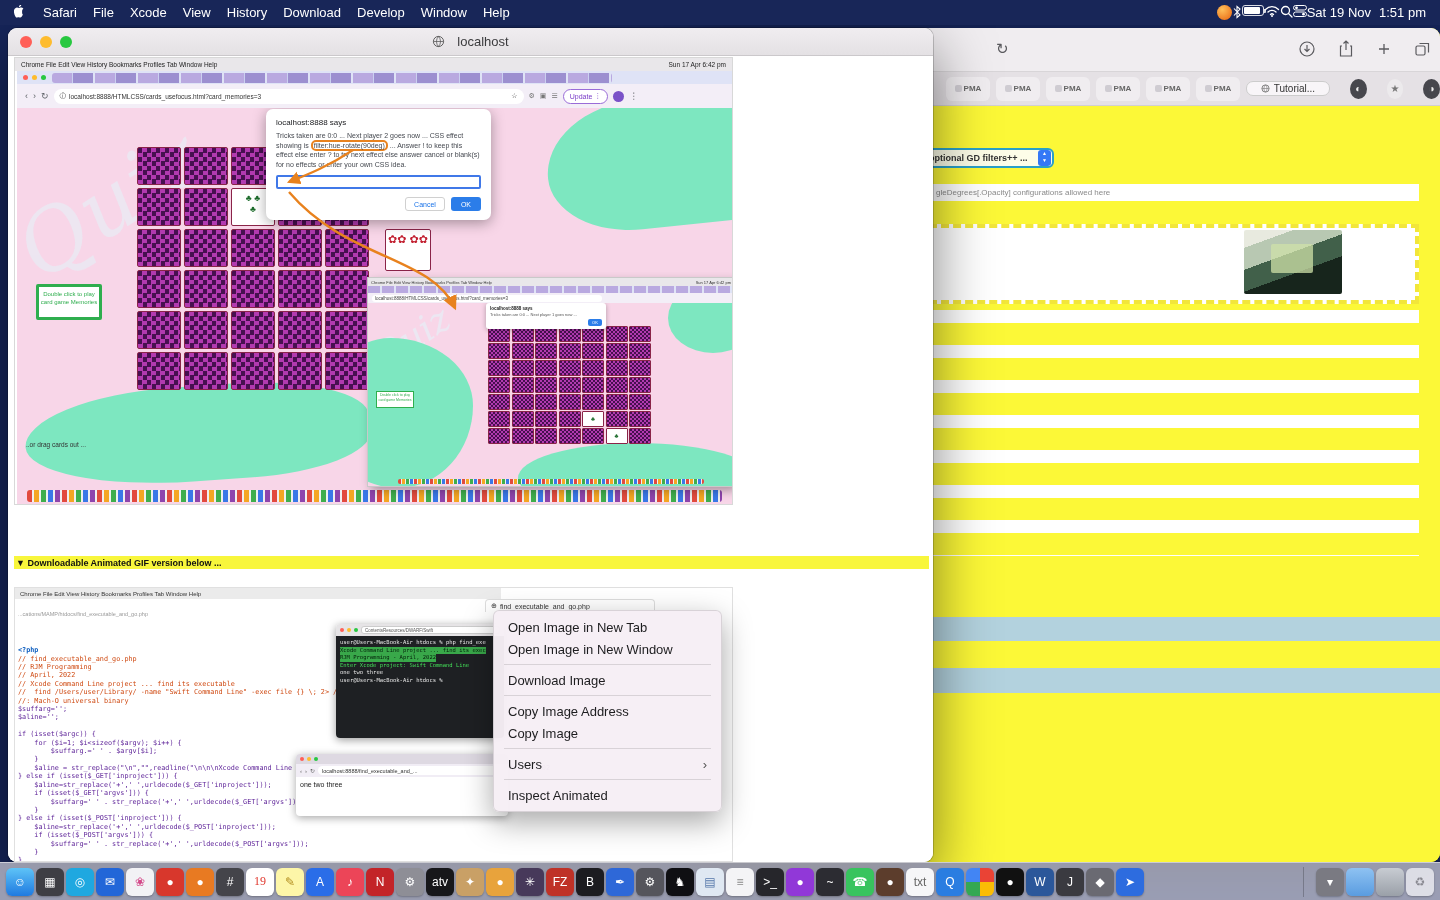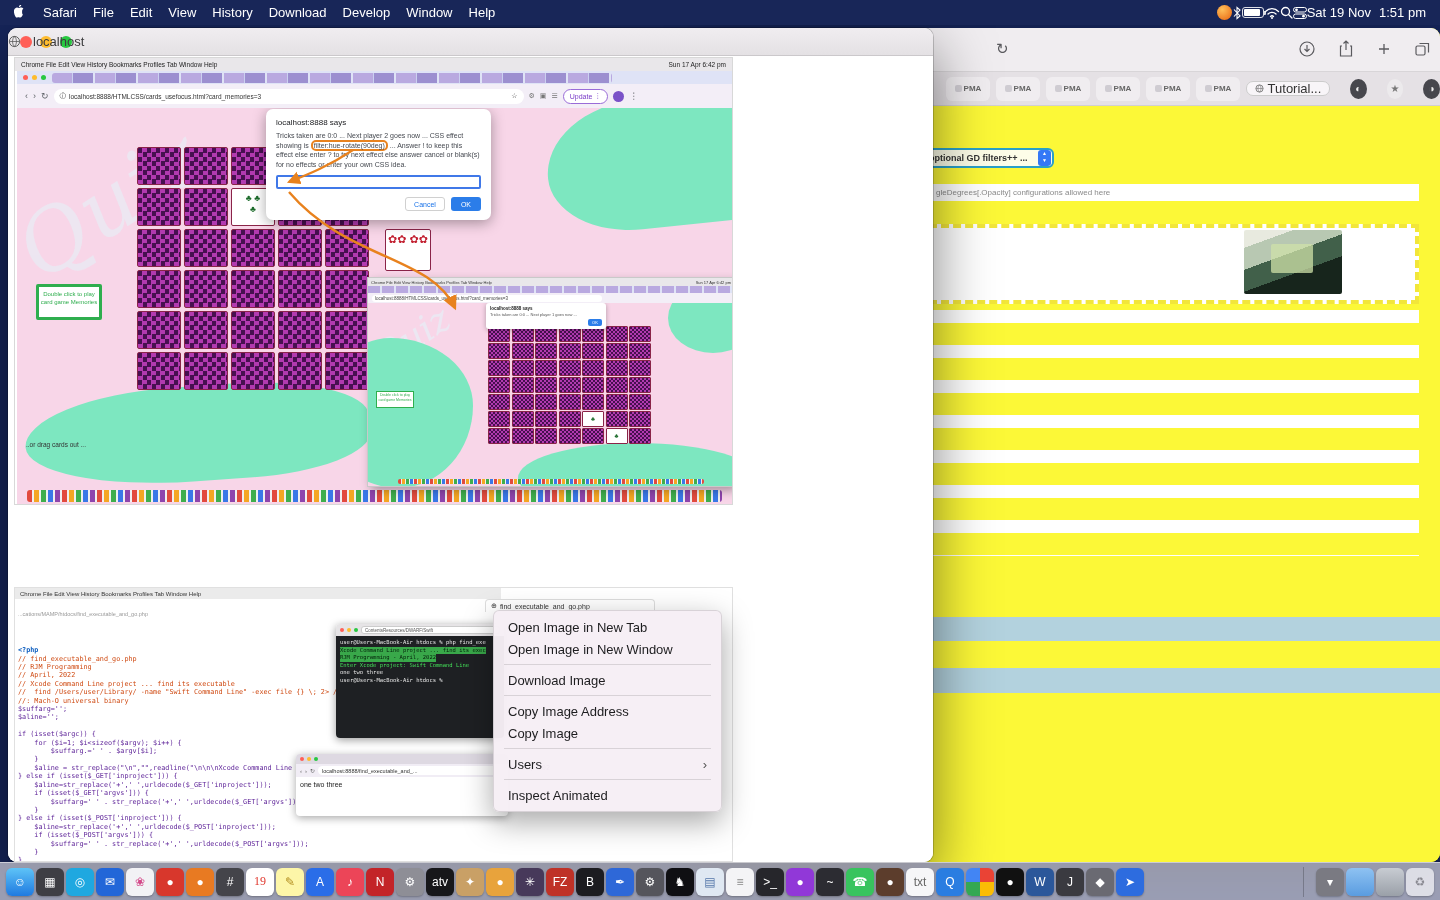--- a/index.html
+++ b/index.html
@@ -163,7 +163,7 @@
     <div class="mb-items">
 
     <span class="mb-item">File</span>
-        <span class="mb-item">Edit</span>
+        <span class="mb-item">Xcode</span>
         <span class="mb-item">View</span>
         <span class="mb-item">History</span>
         <span class="mb-item">Download</span>

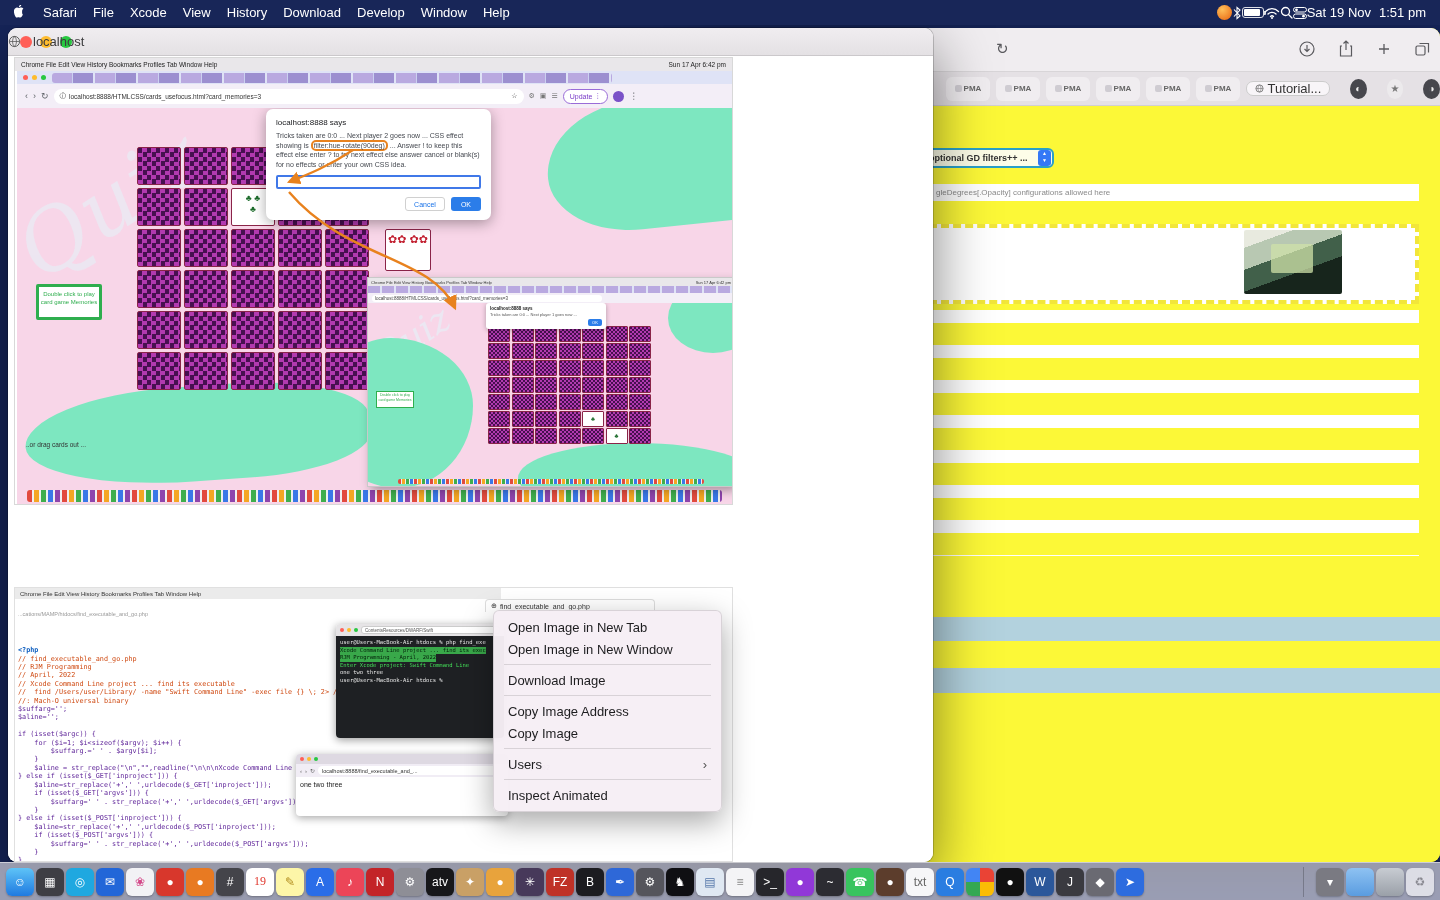--- a/index.html
+++ b/index.html
@@ -10,7 +10,7 @@
 .menubar{position:absolute;left:0;top:0;right:0;height:25px;background:rgba(25,38,88,.96);display:flex;align-items:center;gap:16px;padding:0 14px;color:#fff;font-size:13px;z-index:50}
 .mb-app{font-weight:normal}
 .mb-items{display:flex;gap:16px}
-.mb-right{margin-left:auto;display:flex;align-items:center;gap:0}
+.mb-right{margin-left:auto;display:flex;align-items:flex-start;gap:0}
 .orange-dot{width:15px;height:15px;border-radius:50%;background:radial-gradient(circle at 35% 30%,#ffc05a,#e8620e)}
 .battery{width:22px;height:11px;border:1px solid rgba(255,255,255,.85);border-radius:3px;position:relative}
 .battery i{position:absolute;left:1px;top:1px;bottom:1px;width:16px;background:#fff;border-radius:1px}

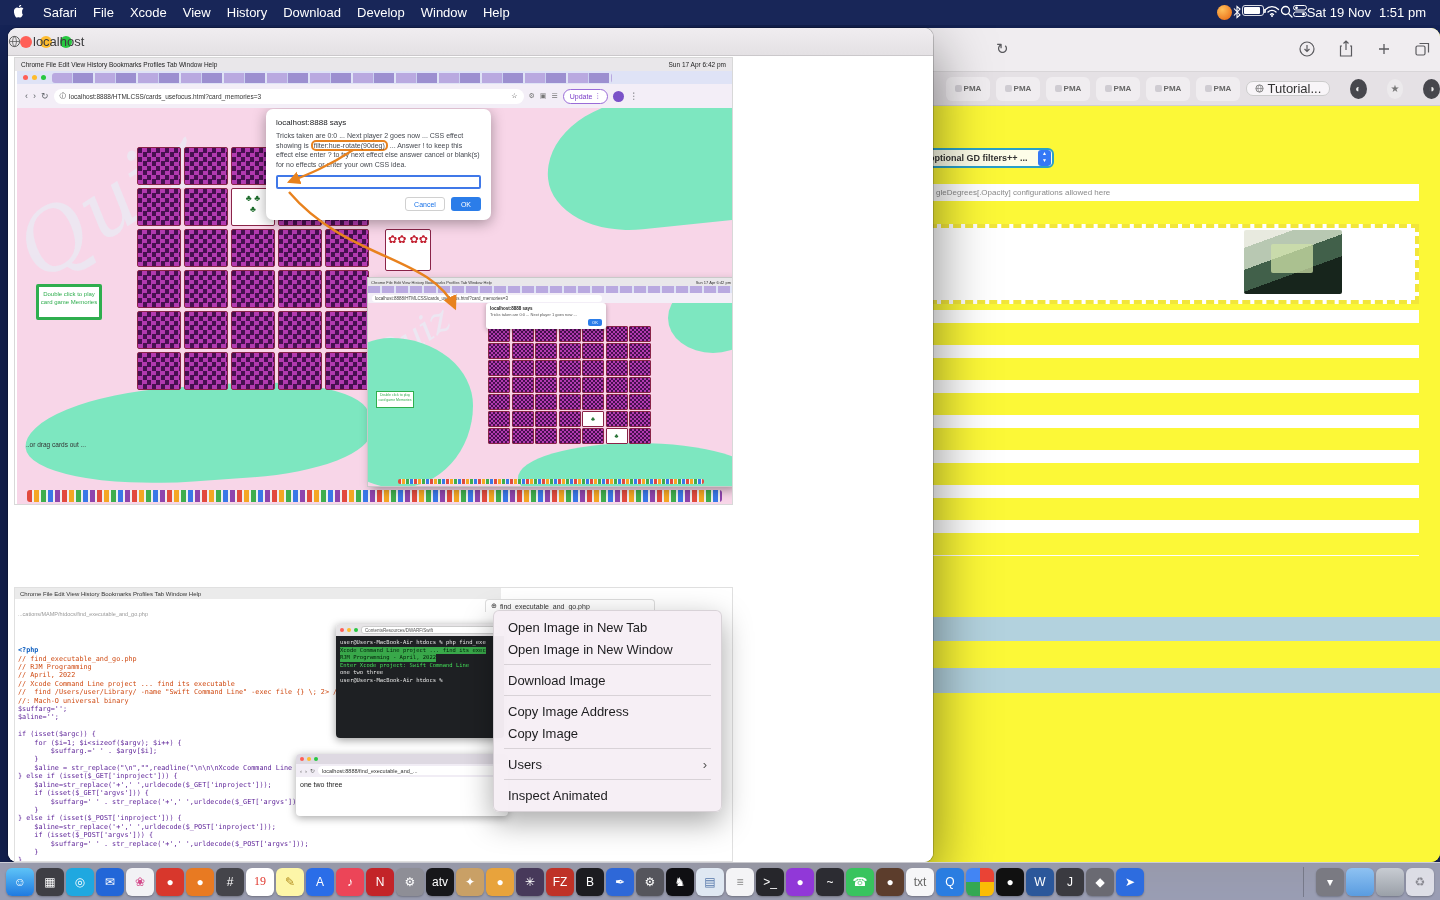--- a/index.html
+++ b/index.html
@@ -23,7 +23,7 @@
 .lights{display:flex;gap:8px;margin-left:12px}
 .lights span{width:12px;height:12px;border-radius:50%}
 .lt-close{background:#ff5f57}.lt-min{background:#febc2e}.lt-zoom{background:#28c840}
-.fw-title{position:absolute;left:0;right:0;display:flex;align-items:center;gap:12px;font-size:13px;color:#3b3b3d}
+.fw-title{position:absolute;left:0;right:0;display:flex;justify-content:center;align-items:center;gap:12px;font-size:13px;color:#3b3b3d}
 .fw-content{position:absolute;left:0;right:0;top:28px;bottom:0;background:#fff}
 
 

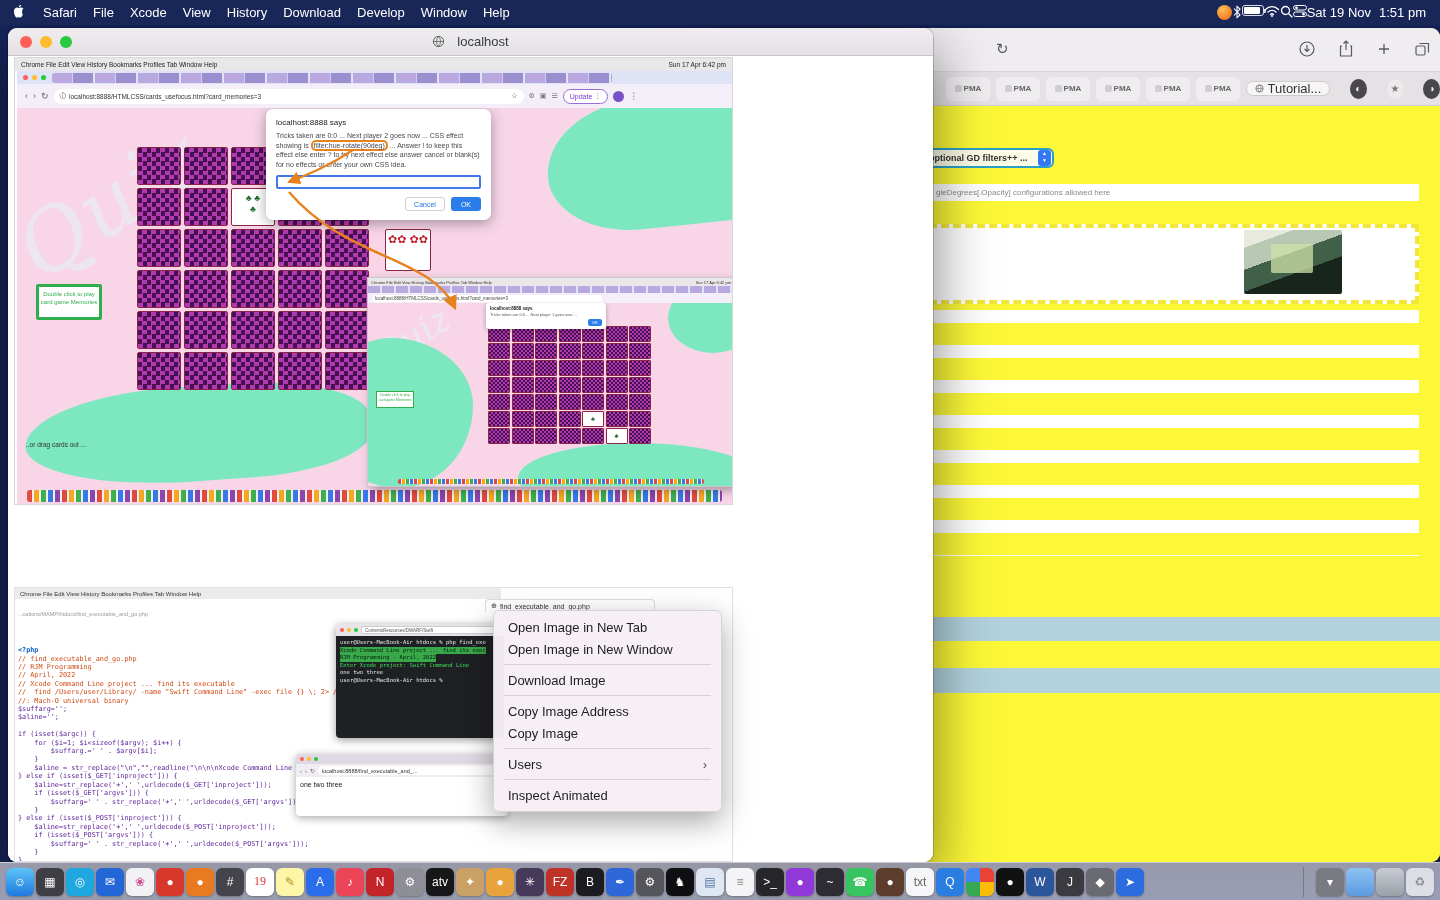--- a/index.html
+++ b/index.html
@@ -126,7 +126,7 @@
 .bw-tabbar{height:34px;background:#e5e1e5;display:flex;align-items:center;gap:6px;padding-left:246px;border-bottom:1px solid #d2cfd2}
 .pin-tab{width:44px;height:24px;background:#f0edf0;border-radius:6px;display:flex;align-items:center;justify-content:center;gap:2px;font-size:8px;color:#666;font-weight:bold}
 .pin-ico{width:7px;height:7px;background:#cfccd2;border-radius:2px}
-.active-tab{width:100px;height:15px;background:#f8f5f8;border:1px solid #ccc;border-radius:7px;display:flex;align-items:center;justify-content:center;gap:4px;font-size:13px;color:#333}
+.active-tab{width:100px;height:15px;background:#f8f5f8;border:1px solid #ccc;border-radius:7px;display:flex;align-items:center;justify-content:center;gap:4px;font-size:10px;color:#333}
 .tab-circle{width:20px;height:20px;border-radius:50%;background:#47474d;color:#eee;font-size:10px;display:flex;align-items:center;justify-content:center;margin-left:14px}
 .tab-circle.star{background:#eceaec;color:#777}
 .bw-page{position:relative;height:756px;background:#fcf837;overflow:hidden}

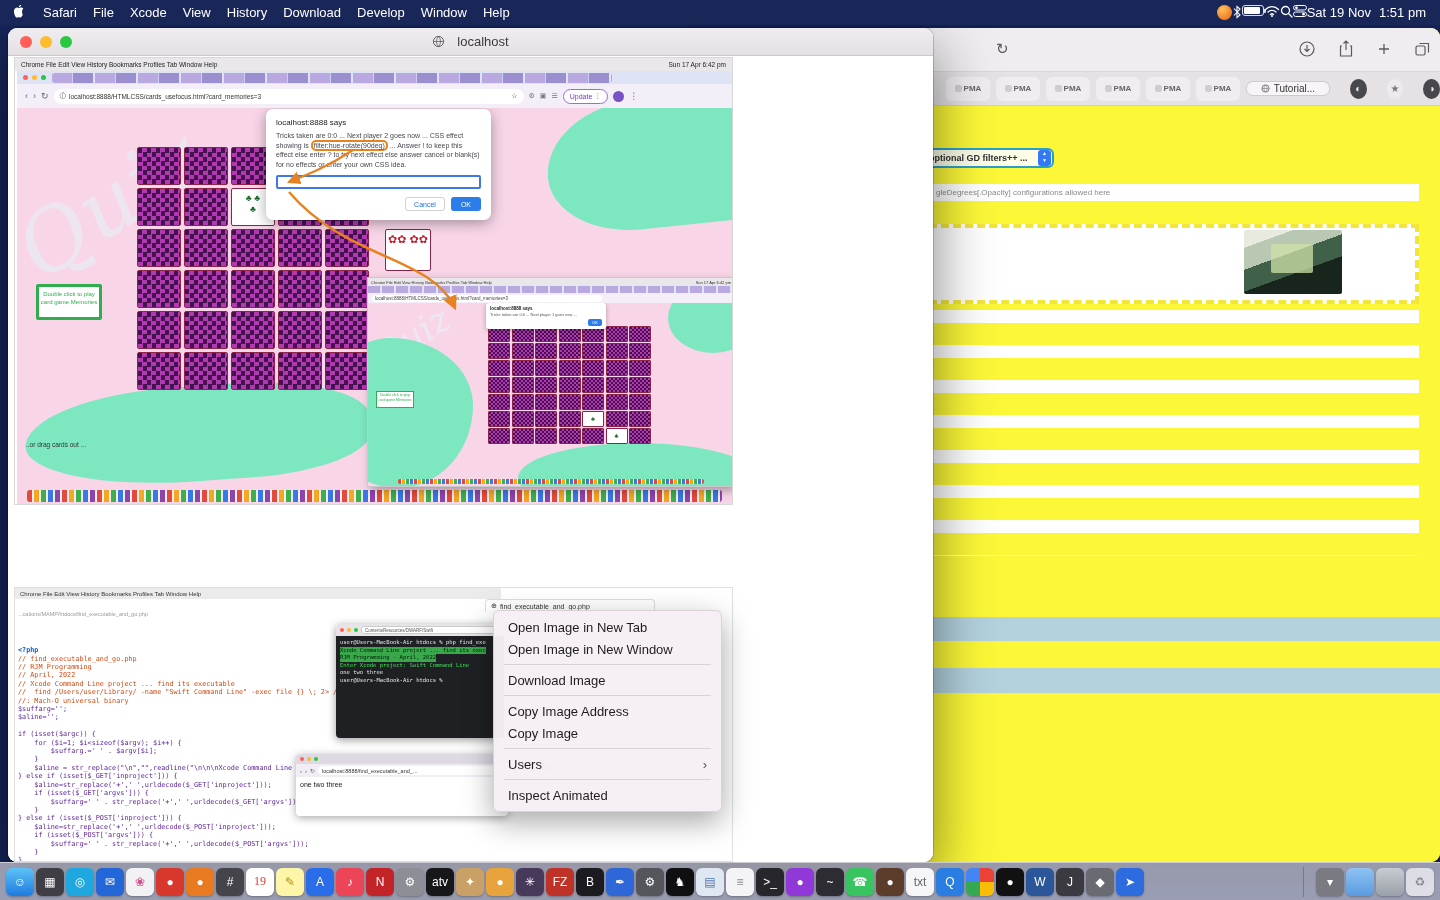--- a/index.html
+++ b/index.html
@@ -480,6 +480,7 @@
         </div>
       </div>
 
+      <div class="gif-caption">▼ Downloadable Animated GIF version below ...</div>
 
       <div class="shot2">
         <div class="s2-menubar">

